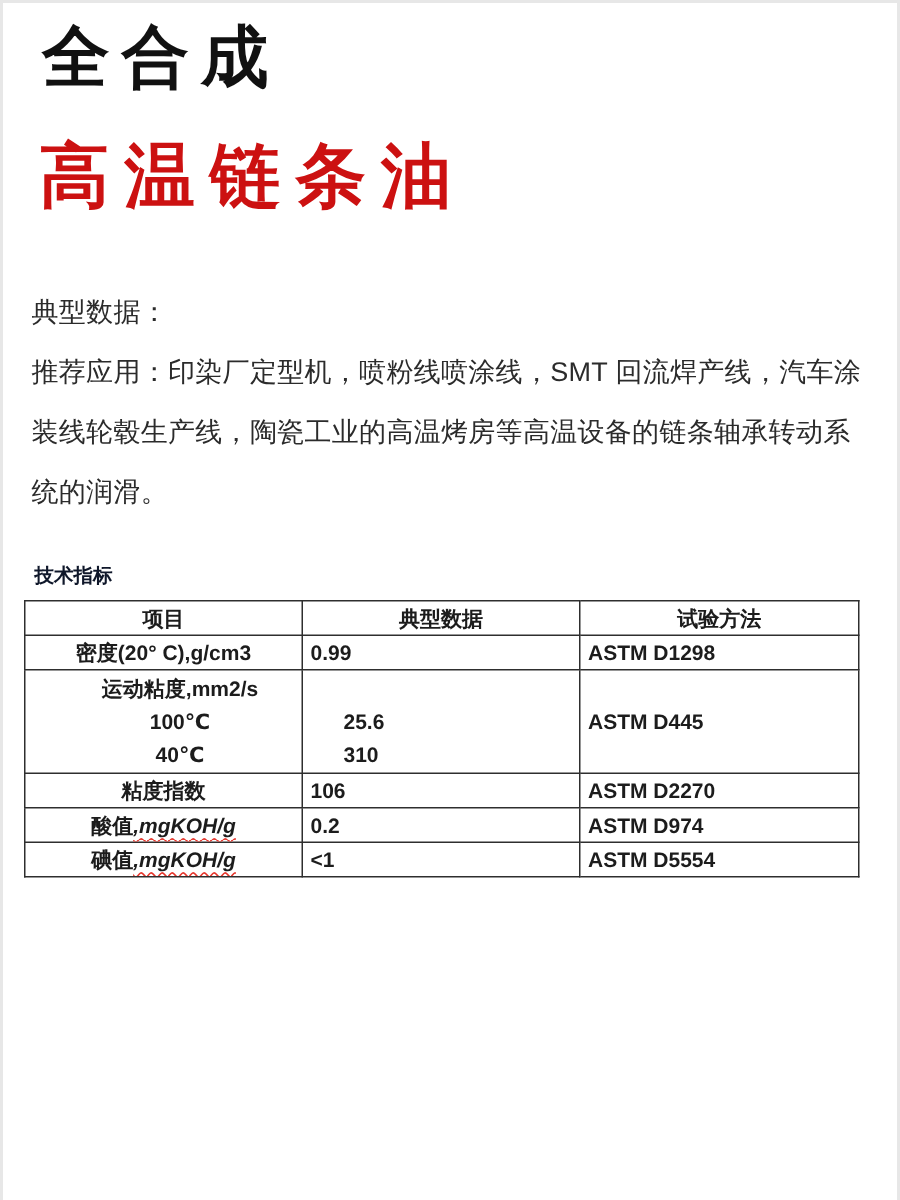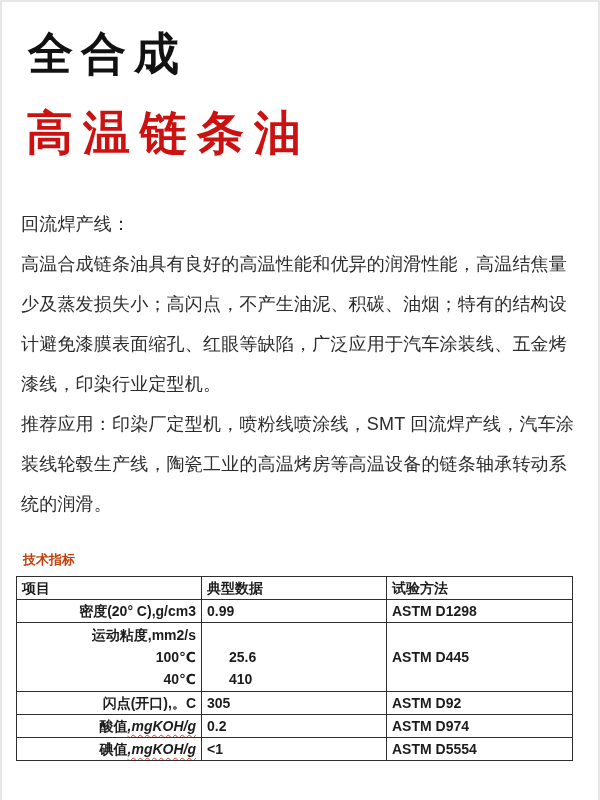--- a/index.html
+++ b/index.html
@@ -21,7 +21,7 @@
   }
   .doc{padding:6px 14px 0 14px;}
   .title-black{
-    margin:20px 0 0 12px;
+    margin:4px 0 0 12px;
     font-size:45px;
     font-weight:900;
     letter-spacing:8px;

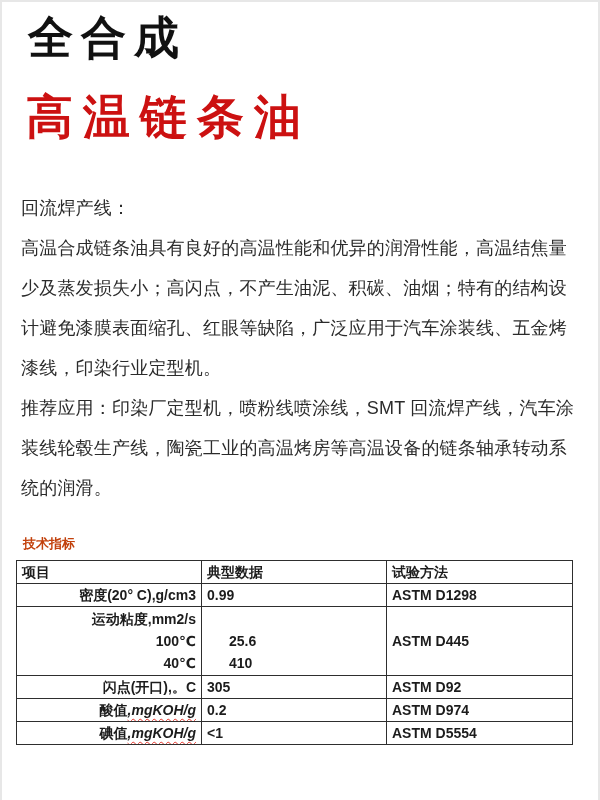--- a/index.html
+++ b/index.html
@@ -93,7 +93,7 @@
   <h1 class="title-red">高温链条油</h1>
 
   <div class="body-text">
-    <p>回流焊产线：</p>
+    <p>典型数据：</p>
     <p>高温合成链条油具有良好的高温性能和优异的润滑性能，高温结焦量少及蒸发损失小；高闪点，不产生油泥、积碳、油烟；特有的结构设计避免漆膜表面缩孔、红眼等缺陷，广泛应用于汽车涂装线、五金烤漆线，印染行业定型机。</p>
     <p>推荐应用：印染厂定型机，喷粉线喷涂线，SMT 回流焊产线，汽车涂装线轮毂生产线，陶瓷工业的高温烤房等高温设备的链条轴承转动系统的润滑。</p>
   </div>

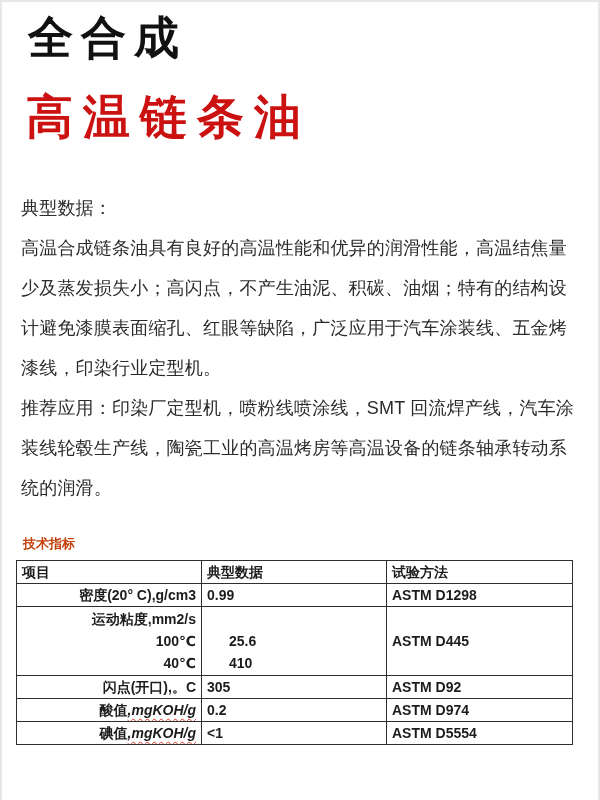--- a/index.html
+++ b/index.html
@@ -94,7 +94,6 @@
 
   <div class="body-text">
     <p>典型数据：</p>
-    <p>高温合成链条油具有良好的高温性能和优异的润滑性能，高温结焦量少及蒸发损失小；高闪点，不产生油泥、积碳、油烟；特有的结构设计避免漆膜表面缩孔、红眼等缺陷，广泛应用于汽车涂装线、五金烤漆线，印染行业定型机。</p>
     <p>推荐应用：印染厂定型机，喷粉线喷涂线，SMT 回流焊产线，汽车涂装线轮毂生产线，陶瓷工业的高温烤房等高温设备的链条轴承转动系统的润滑。</p>
   </div>
 

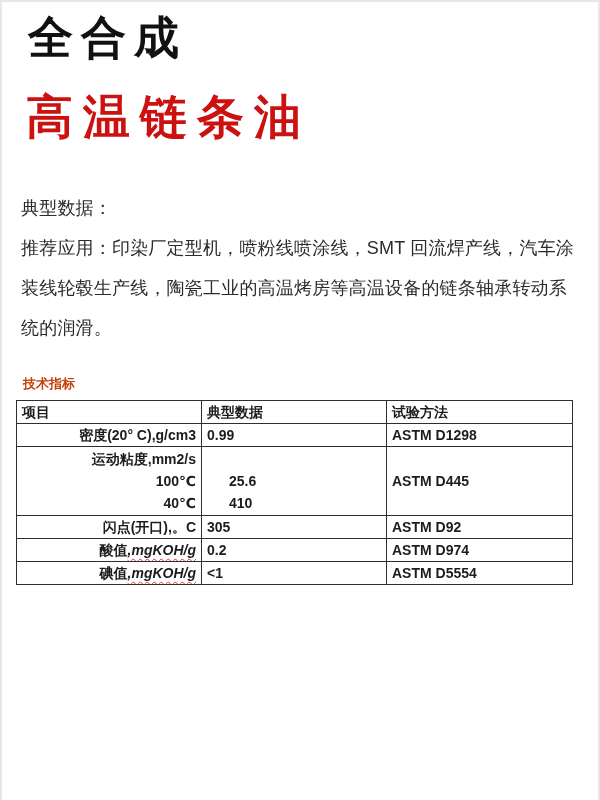--- a/index.html
+++ b/index.html
@@ -51,7 +51,7 @@
     margin:27px 0 7px 7px;
     font-size:13px;
     font-weight:700;
-    color:#c2410c;
+    color:#0f172a;
   }
   table{
     border-collapse:collapse;

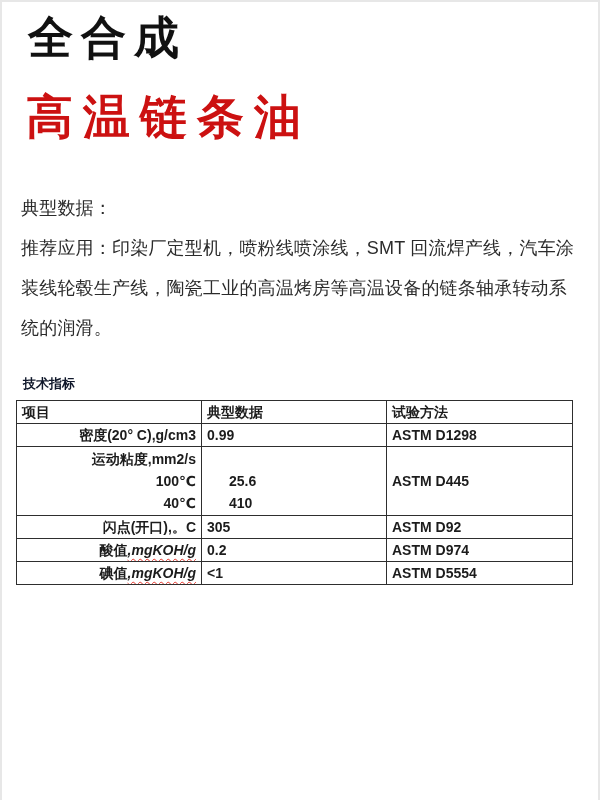--- a/index.html
+++ b/index.html
@@ -68,7 +68,7 @@
     height:22px;
     overflow:hidden;
   }
-  th{text-align:left;height:23px;}
+  th{text-align:center;height:23px;}
   col.c1{width:185px;}
   col.c2{width:185px;}
   col.c3{width:186px;}

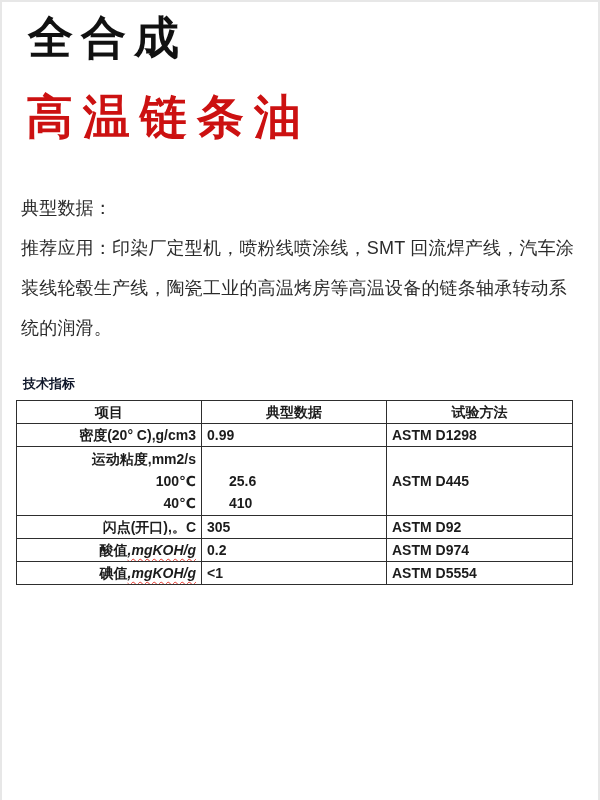--- a/index.html
+++ b/index.html
@@ -72,7 +72,7 @@
   col.c1{width:185px;}
   col.c2{width:185px;}
   col.c3{width:186px;}
-  td.item-cell{text-align:right;}
+  td.item-cell{text-align:center;}
   td.value-cell,td.method-cell{text-align:left;}
   td .cell-line{height:22px;line-height:22px;white-space:nowrap;margin-left:22px;}
   .squiggle{

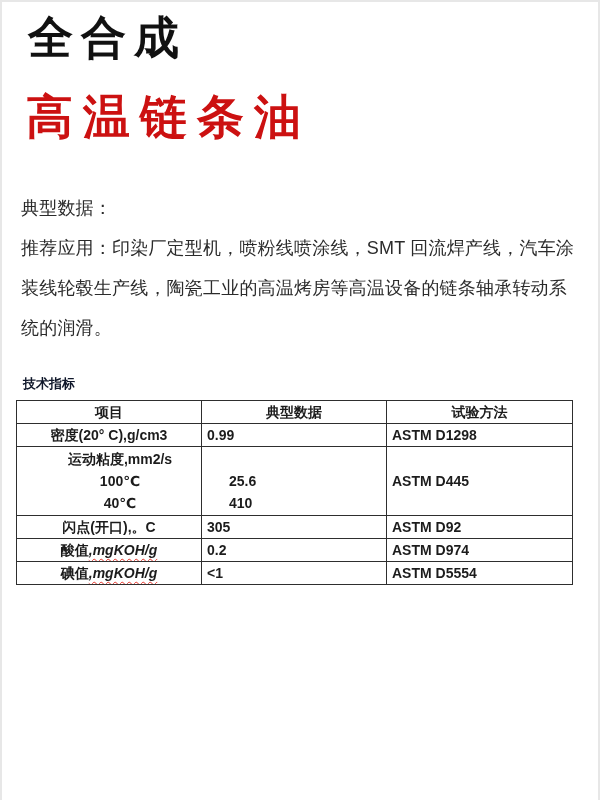--- a/index.html
+++ b/index.html
@@ -127,7 +127,7 @@
           <td class="value-cell">
             <div class="cell-line"></div>
             <div class="cell-line">25.6</div>
-            <div class="cell-line">410</div>
+            <div class="cell-line">310</div>
           </td>
           <td class="method-cell">ASTM D445</td>
         </tr>

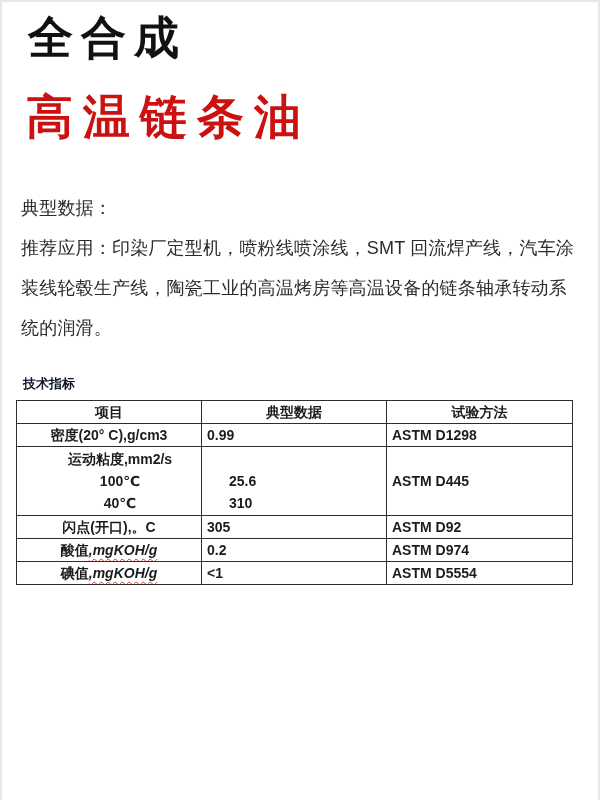--- a/index.html
+++ b/index.html
@@ -132,6 +132,11 @@
           <td class="method-cell">ASTM D445</td>
         </tr>
         <tr>
+          <td class="item-cell"><span>粘度指数</span></td>
+          <td class="value-cell">106</td>
+          <td class="method-cell">ASTM D2270</td>
+        </tr>
+        <tr>
           <td class="item-cell"><span>闪点(开口),。C</span></td>
           <td class="value-cell">305</td>
           <td class="method-cell">ASTM D92</td>

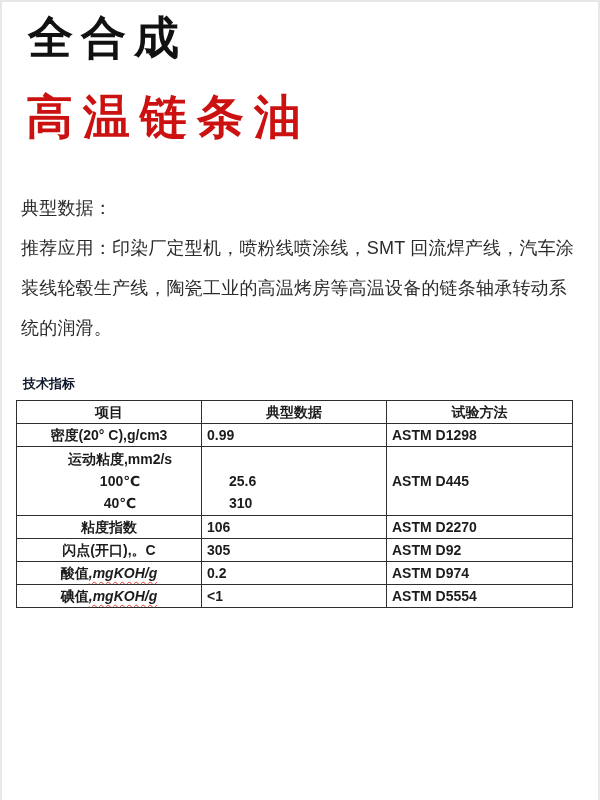--- a/index.html
+++ b/index.html
@@ -137,11 +137,6 @@
           <td class="method-cell">ASTM D2270</td>
         </tr>
         <tr>
-          <td class="item-cell"><span>闪点(开口),。C</span></td>
-          <td class="value-cell">305</td>
-          <td class="method-cell">ASTM D92</td>
-        </tr>
-        <tr>
           <td class="item-cell"><span>酸值</span><span class="squiggle">,mgKOH/g</span></td>
           <td class="value-cell">0.2</td>
           <td class="method-cell">ASTM D974</td>

